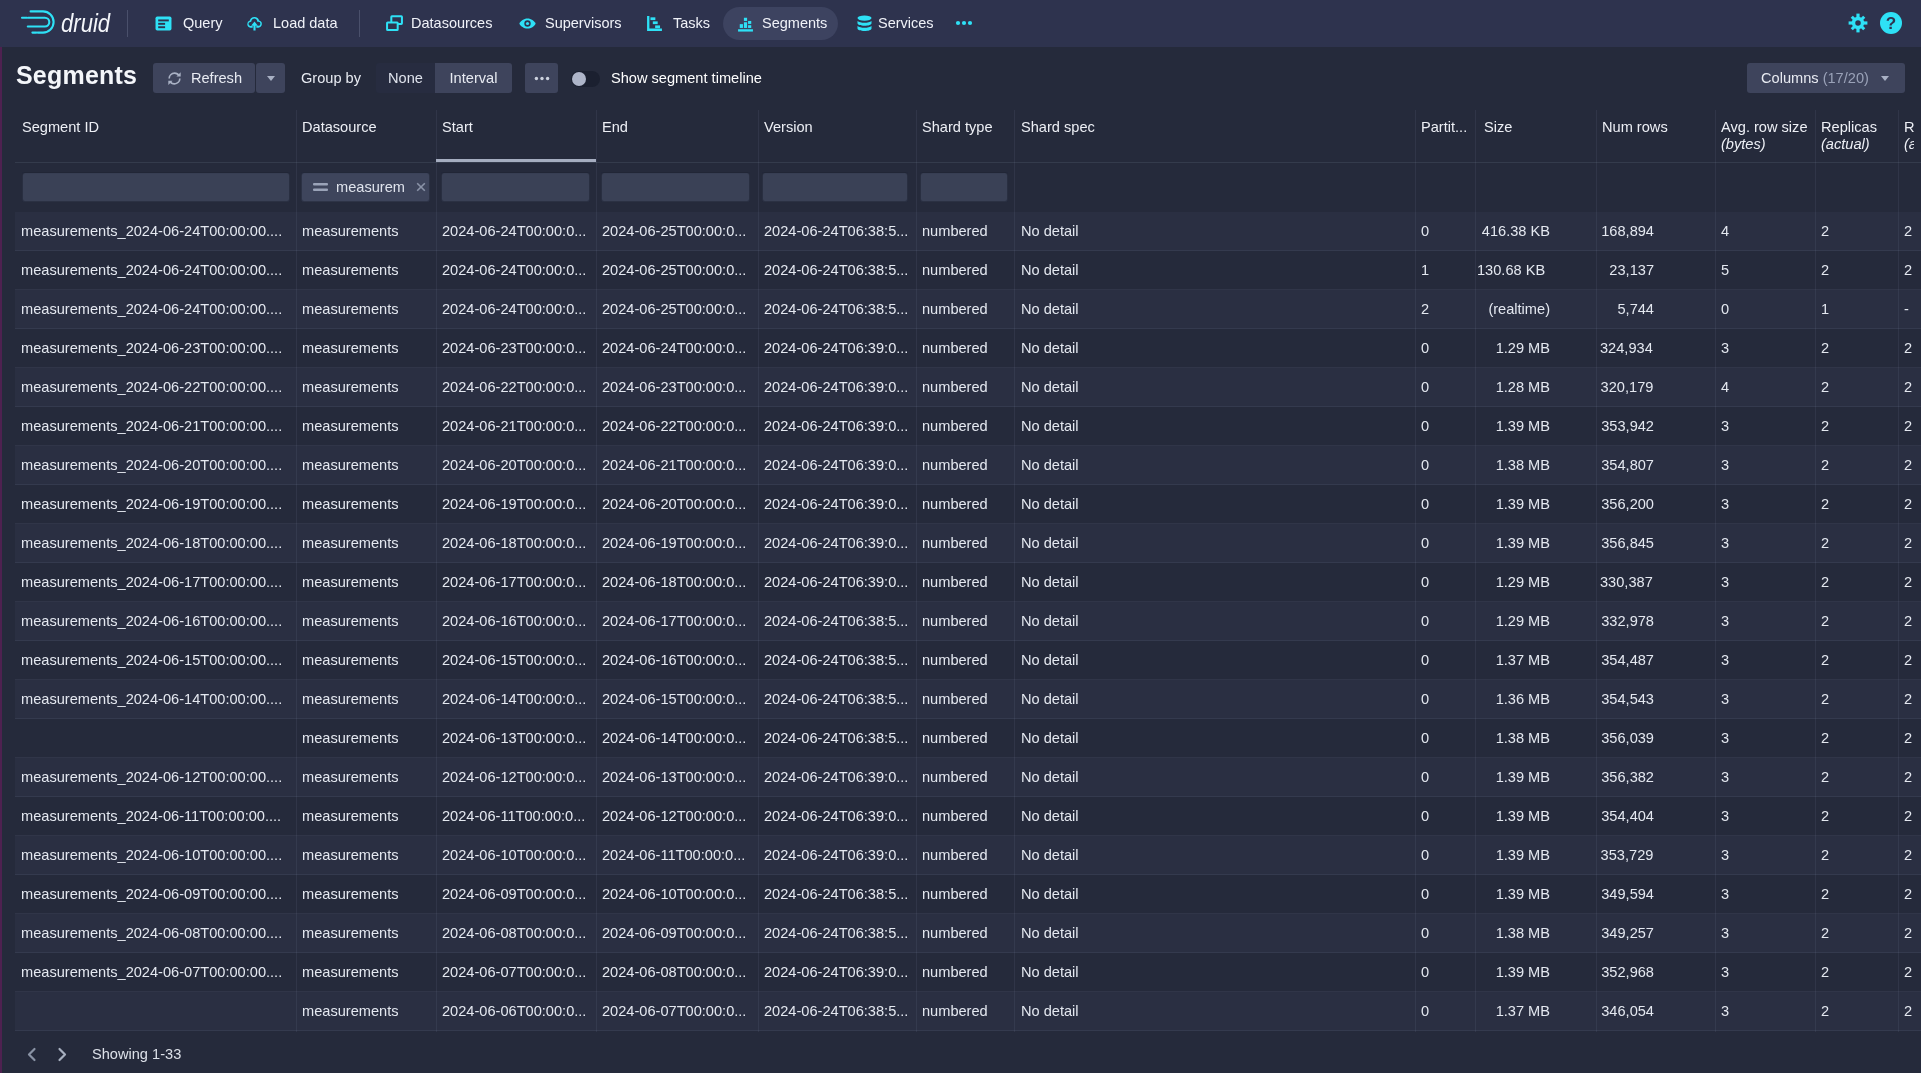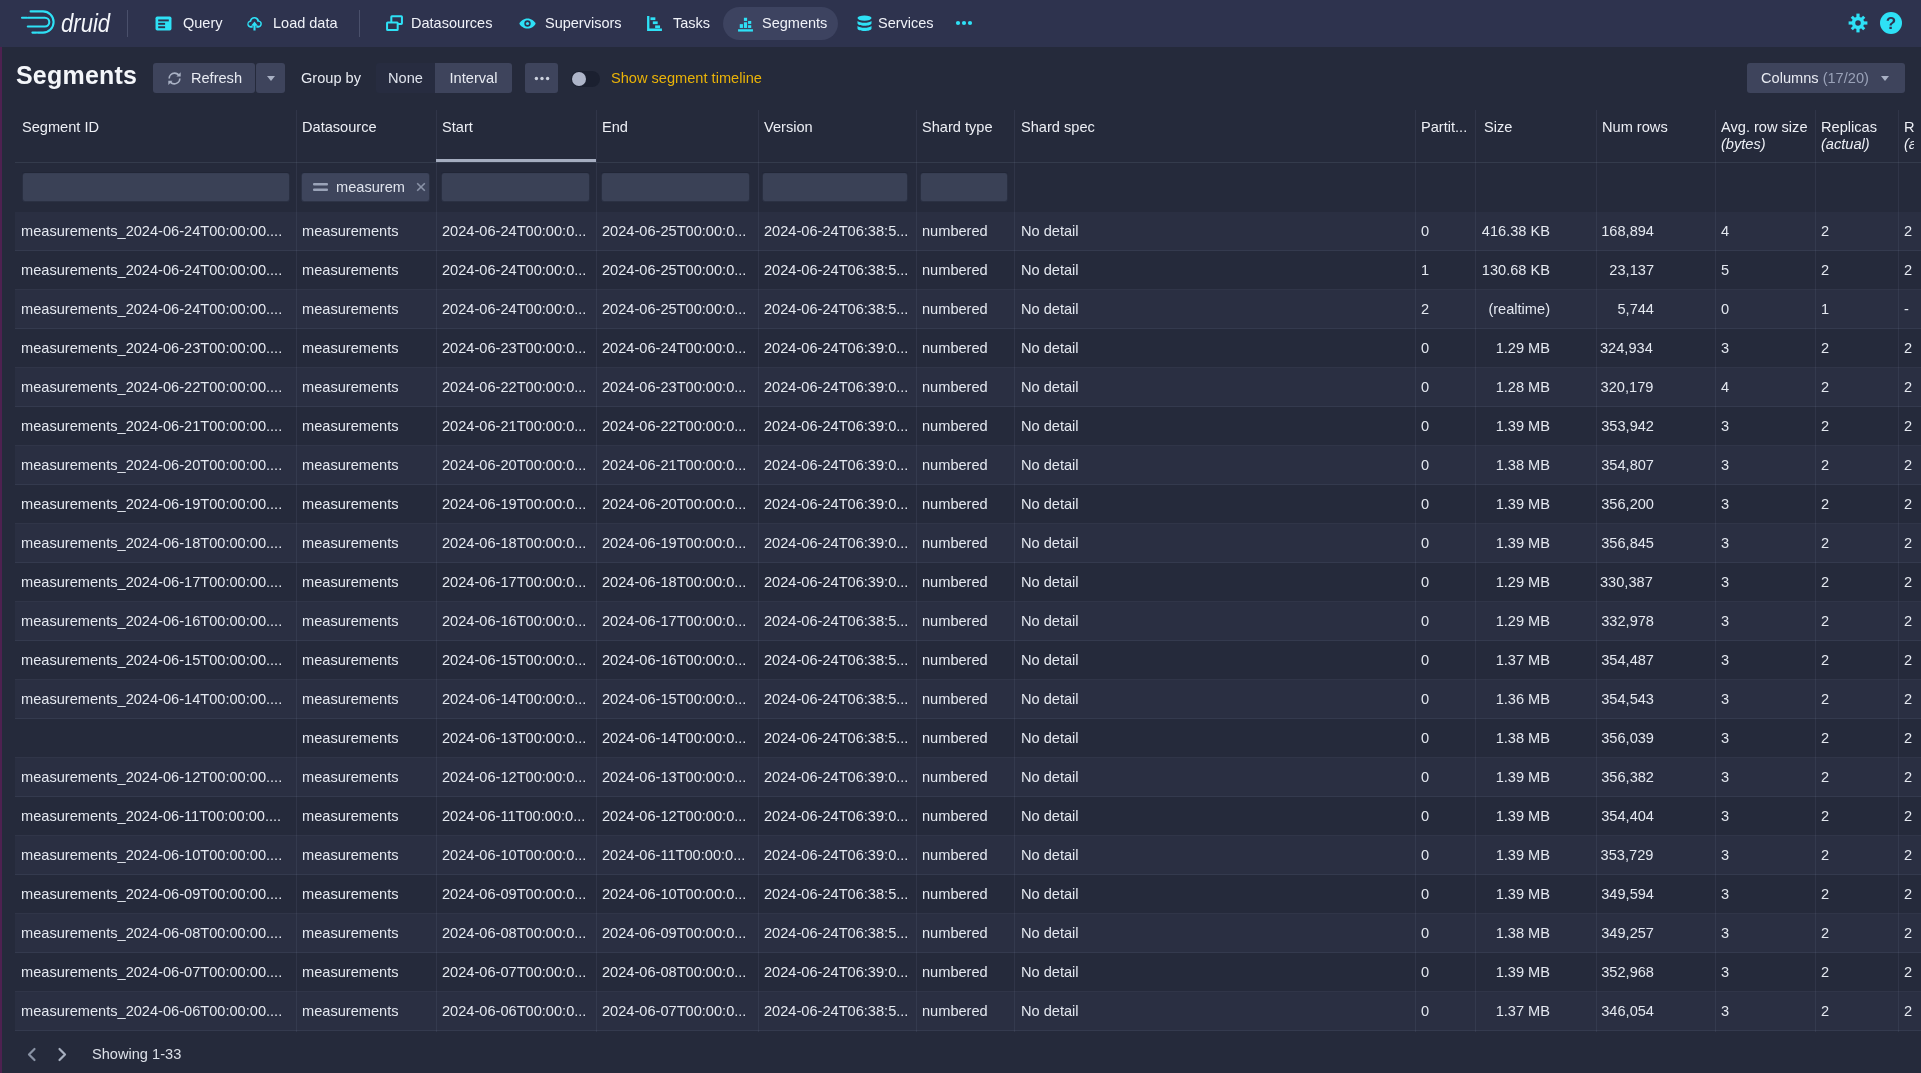--- a/index.html
+++ b/index.html
@@ -145,7 +145,7 @@
     </div>
 <div class="abs" style="left:571px;top:71px;width:29px;height:16px;border-radius:8px;background:#1b2030"></div>
 <div class="abs" style="left:572px;top:72px;width:14px;height:14px;border-radius:7px;background:#aeb5c9"></div>
-<div class="abs" style="left:611px;top:70px;font-size:14.6px;color:#eab308">Show segment timeline</div>
+<div class="abs" style="left:611px;top:70px;font-size:14.6px;color:#ffffff">Show segment timeline</div>
 <div class="btn" style="left:1747px;width:158px;display:flex;align-items:center;padding-left:14px">Columns&nbsp;<span style="color:#9aa2b8">(17/20)</span><svg width="12" height="12" viewBox="0 0 12 12" style="margin-left:10px">
         <path d="M2 4h8L6 9z" fill="#a9b1c4"></path>
       </svg></div>

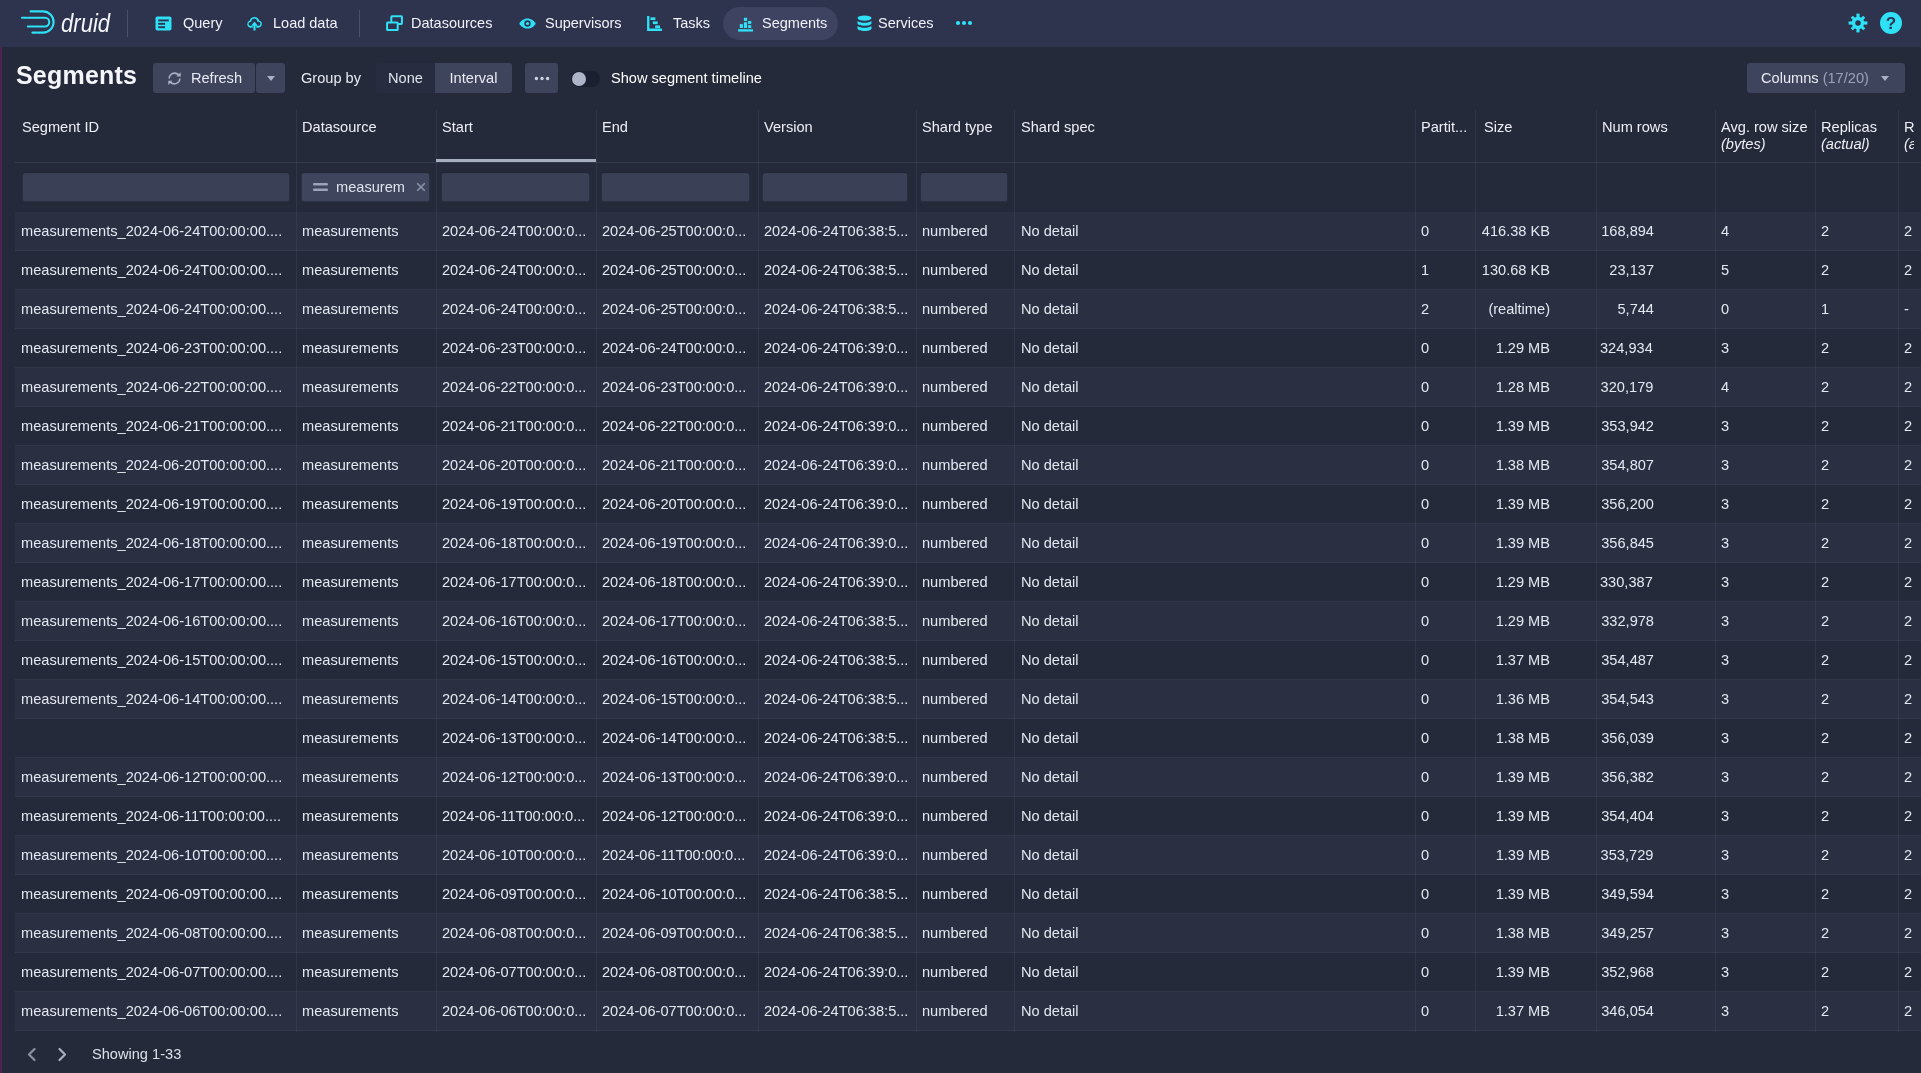--- a/index.html
+++ b/index.html
@@ -207,7 +207,7 @@
       <div class="cell" style="left:907px">numbered</div>
       <div class="cell" style="left:1006px">No detail</div>
       <div class="cell" style="left:1406px">1</div>
-      <div class="cell" style="left:1462px;width:73px;text-align:right">130.68 KB</div>
+      <div class="cell" style="left:1462px;width:73px;">130.68 KB</div>
       <div class="cell" style="left:1585px;width:54px;text-align:right">23,137</div>
       <div class="cell" style="left:1706px">5</div>
       <div class="cell" style="left:1806px">2</div>

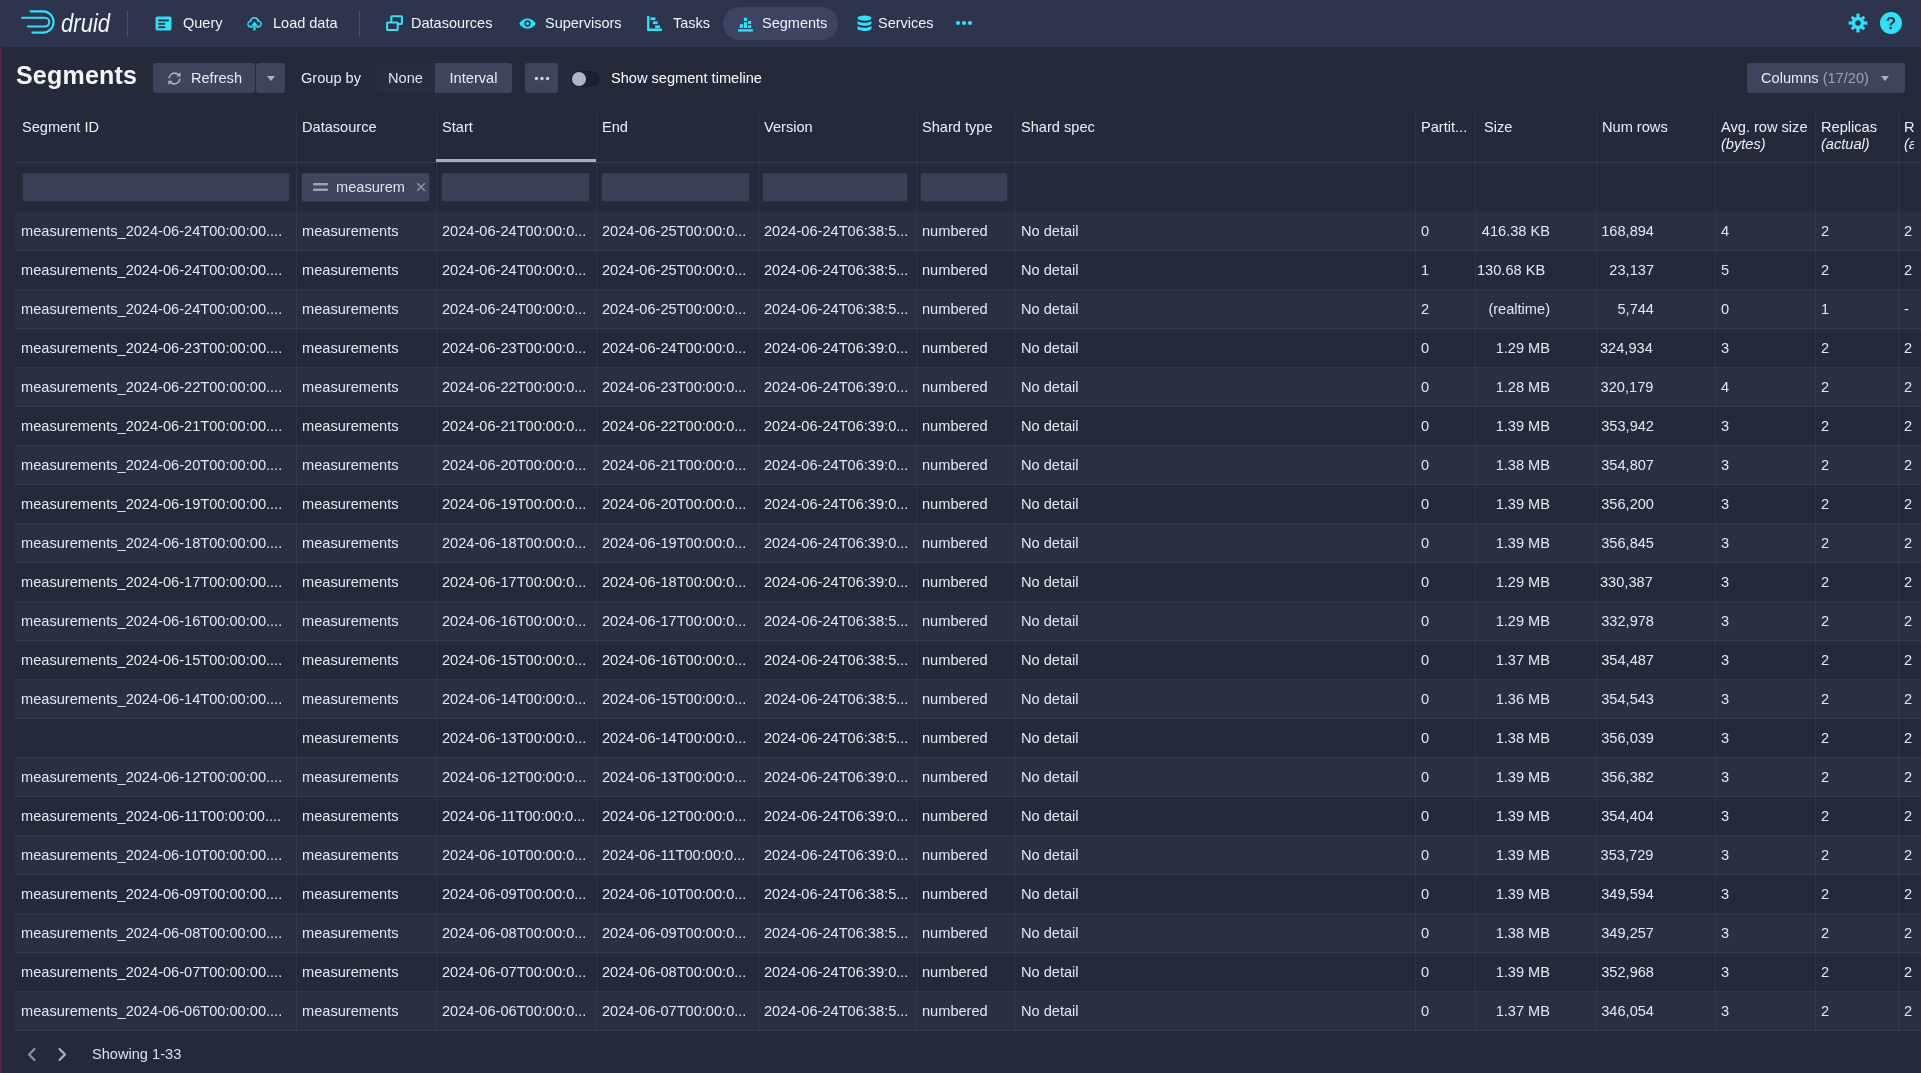--- a/index.html
+++ b/index.html
@@ -483,7 +483,6 @@
       <div class="cell" style="left:1889px">2</div>
     </div>
 <div class="row odd" style="top:992px">
-      <div class="cell" style="left:6px;width:276px">measurements_2024-06-06T00:00:00....</div>
       <div class="cell" style="left:287px">measurements</div>
       <div class="cell" style="left:427px">2024-06-06T00:00:0...</div>
       <div class="cell" style="left:587px">2024-06-07T00:00:0...</div>

